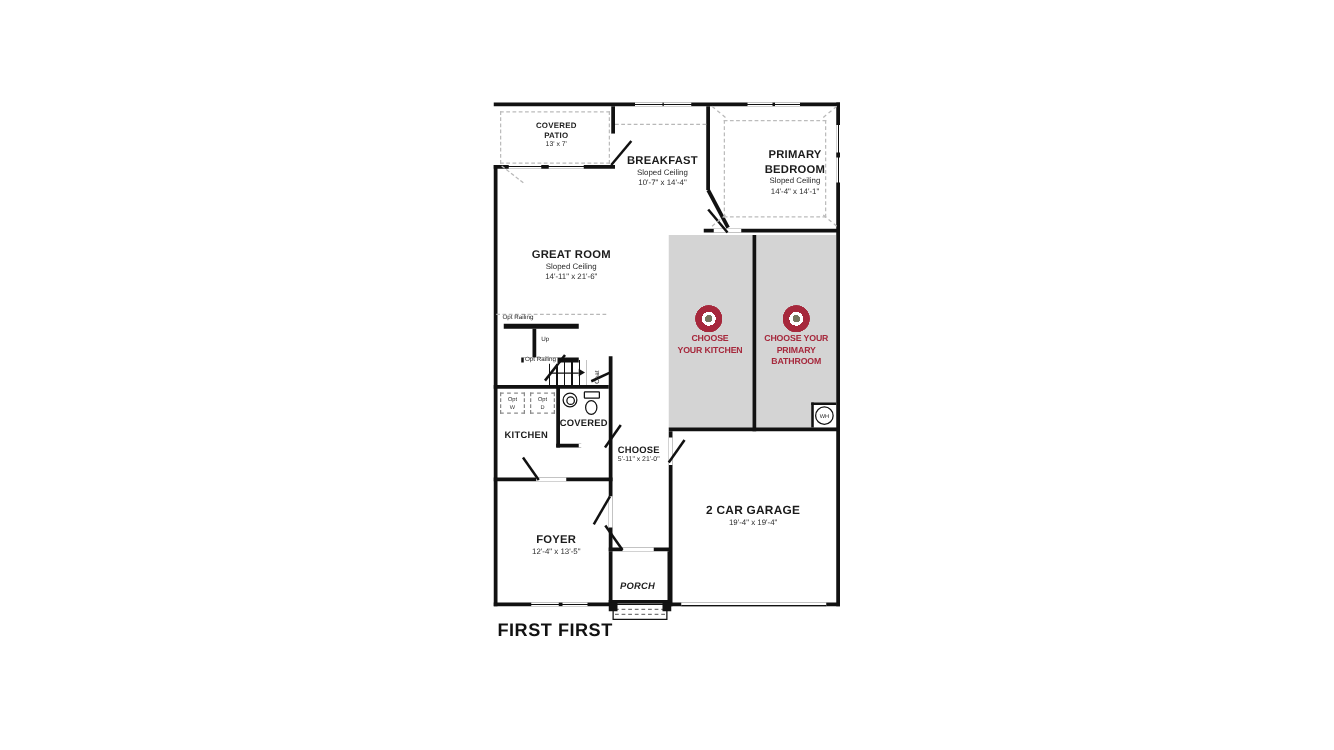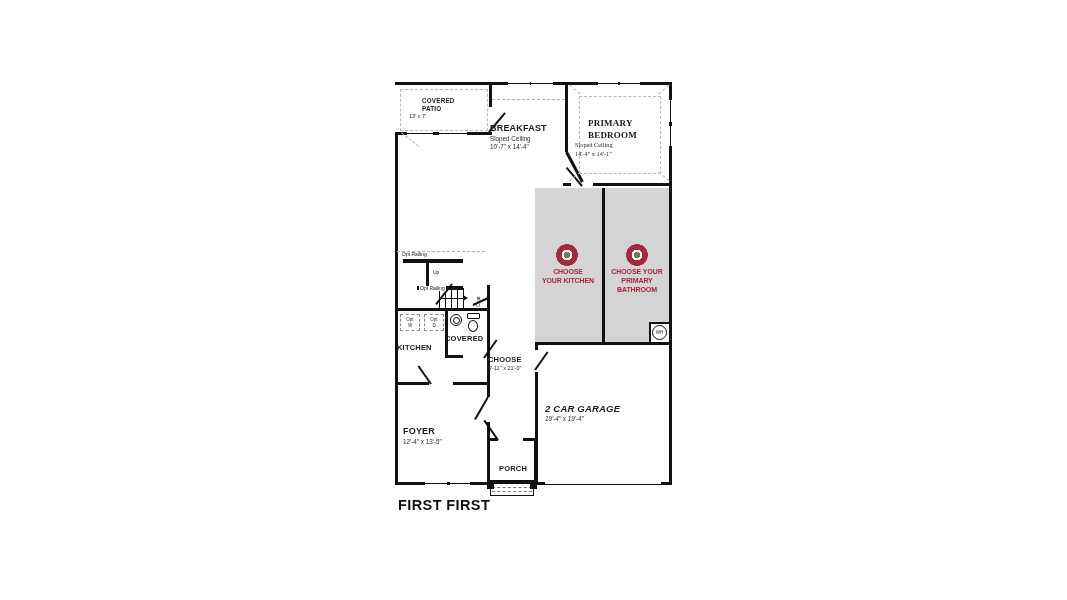--- a/index.html
+++ b/index.html
@@ -21,7 +21,7 @@
   .dash{position:absolute;height:0;border-top:1px dashed #b8b8b8;}
   .drect{position:absolute;border:1px dashed #bcbcbc;}
   .gray{position:absolute;background:var(--highlight-gray);}
-  .lbl{position:absolute;text-align:left;line-height:1.3;color:#1b1b1b;}
+  .lbl{position:absolute;text-align:center;line-height:1.3;color:#1b1b1b;}
   .nm{display:block;font-weight:bold;font-size:9px;letter-spacing:.2px;}
   .nm.md{font-size:7.5px;}
   .nm.sm{font-size:6.3px;}

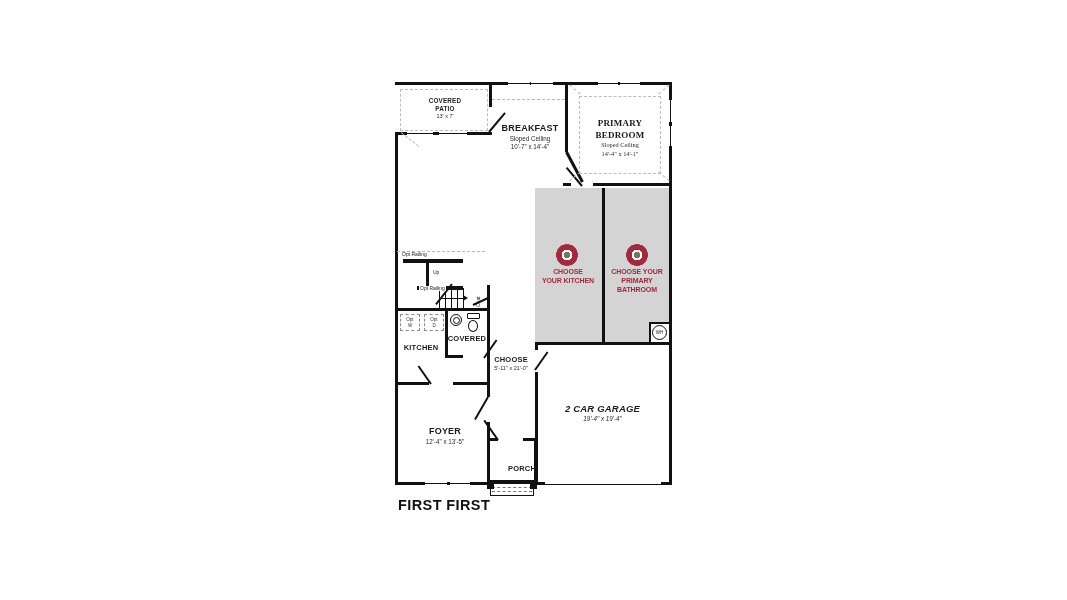--- a/index.html
+++ b/index.html
@@ -183,7 +183,7 @@
     <span class="sub">Sloped Ceiling</span>
     <span class="sub">10'-7" x 14'-4"</span>
   </div>
-  <div class="lbl" style="left:180px;top:36px;width:90px;font-family:Liberation Serif, serif;">
+  <div class="lbl" style="left:196px;top:36px;width:90px;">
     <span class="nm" style="width:64px;margin:0 auto;">PRIMARY BEDROOM</span>
     <span class="sub">Sloped Ceiling</span>
     <span class="sub">14'-4" x 14'-1"</span>

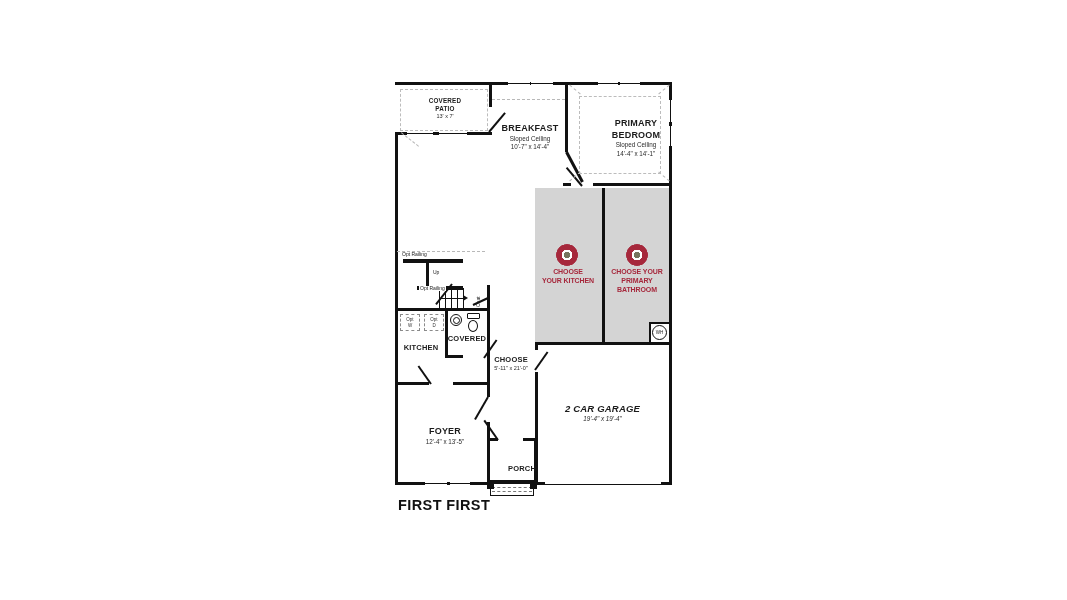--- a/index.html
+++ b/index.html
@@ -188,6 +188,11 @@
     <span class="sub">Sloped Ceiling</span>
     <span class="sub">14'-4" x 14'-1"</span>
   </div>
+  <div class="lbl" style="left:12px;top:116px;width:100px;">
+    <span class="nm">GREAT ROOM</span>
+    <span class="sub">Sloped Ceiling</span>
+    <span class="sub">14'-11" x 21'-6"</span>
+  </div>
   <div class="lbl" style="left:2px;top:261px;width:48px;">
     <span class="nm md">KITCHEN</span>
   </div>

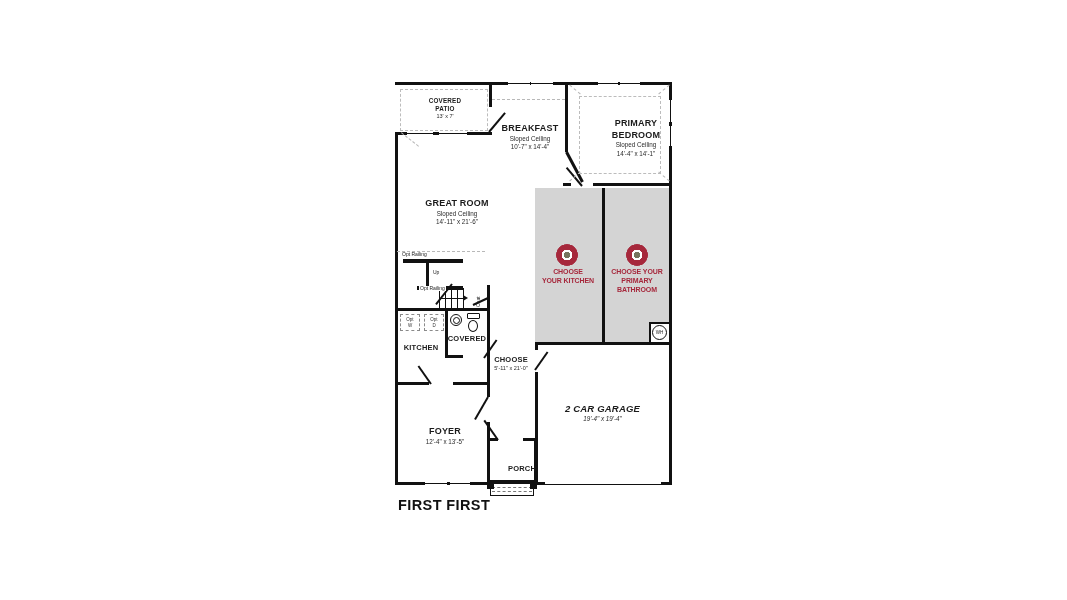--- a/index.html
+++ b/index.html
@@ -210,7 +210,7 @@
   <div class="lbl" style="left:104px;top:382px;width:46px;">
     <span class="nm md">PORCH</span>
   </div>
-  <div class="lbl" style="left:150px;top:321px;width:115px;font-style:italic;">
+  <div class="lbl" style="left:150px;top:321px;width:115px;">
     <span class="nm" style="font-size:9.5px;">2 CAR GARAGE</span>
     <span class="sub">19'-4" x 19'-4"</span>
   </div>

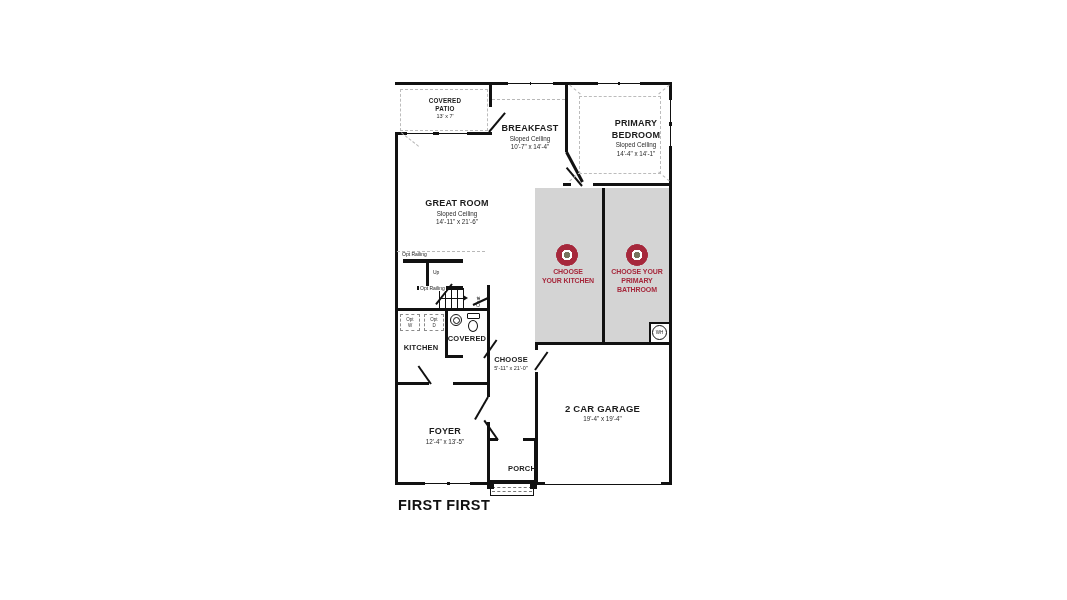--- a/index.html
+++ b/index.html
@@ -207,7 +207,7 @@
     <span class="nm">FOYER</span>
     <span class="sub">12'-4" x 13'-5"</span>
   </div>
-  <div class="lbl" style="left:104px;top:382px;width:46px;">
+  <div class="lbl" style="left:92px;top:382px;width:46px;font-style:italic;">
     <span class="nm md">PORCH</span>
   </div>
   <div class="lbl" style="left:150px;top:321px;width:115px;">

